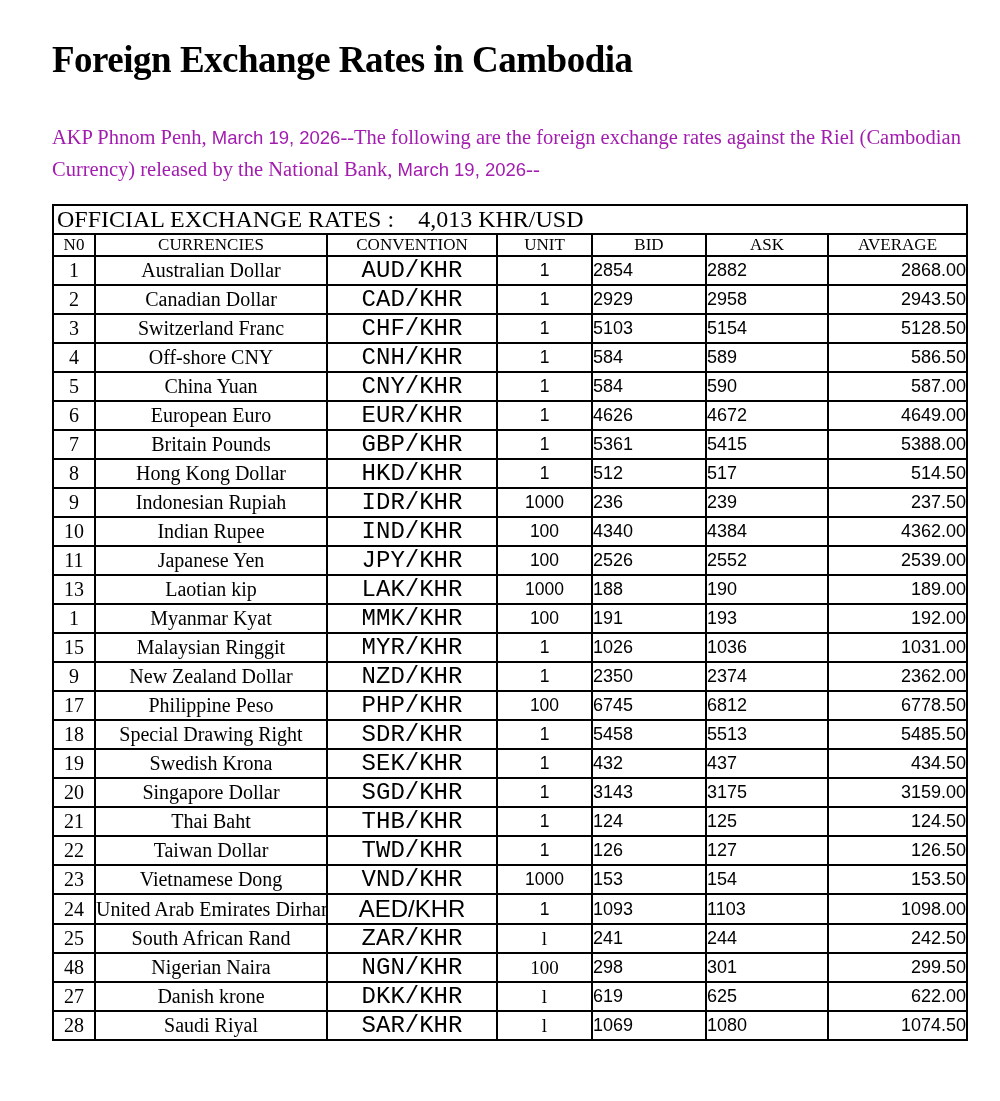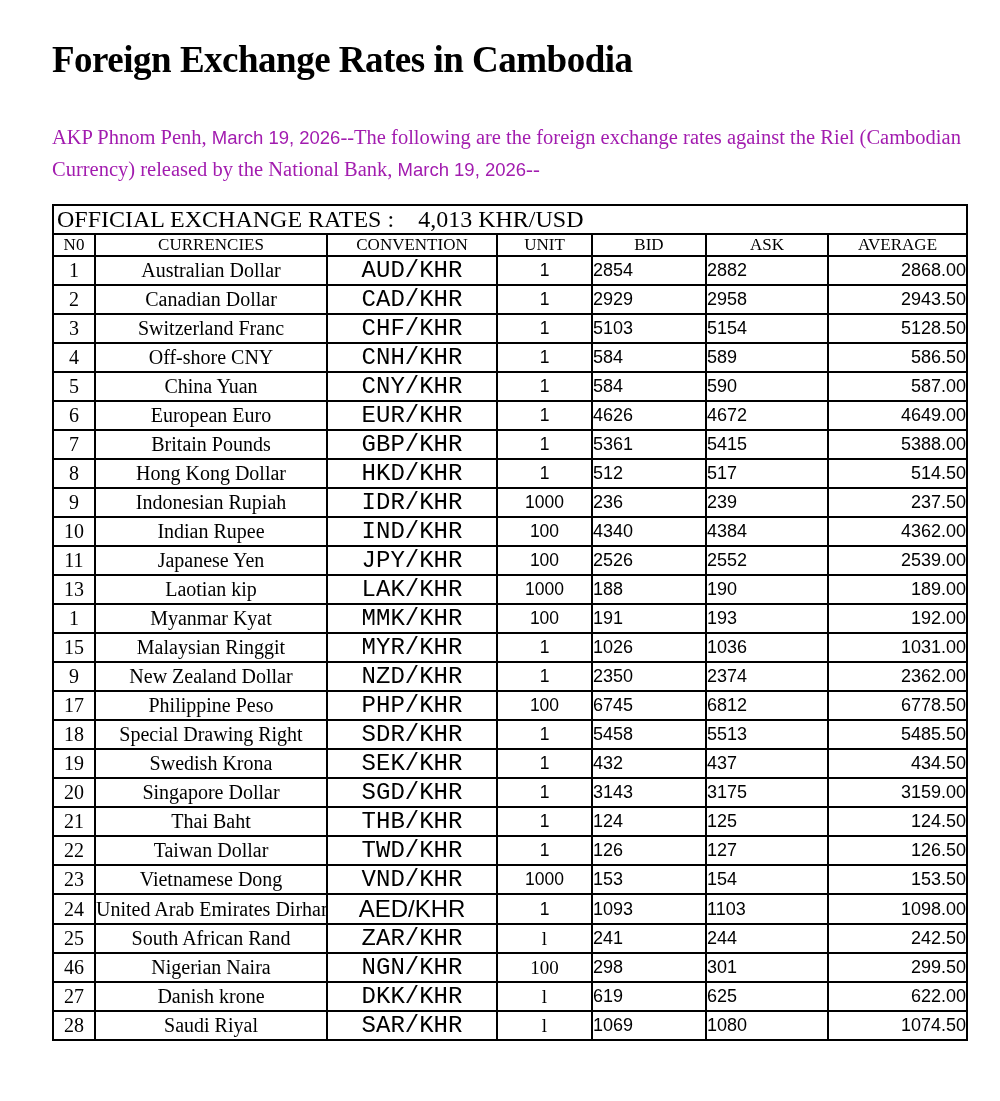--- a/index.html
+++ b/index.html
@@ -333,7 +333,7 @@
     <td class="c-avg">242.50</td>
   </tr>
         <tr class="serif-unit">
-    <td class="c-no">46</td>
+    <td class="c-no">48</td>
     <td class="c-cur">Nigerian Naira</td>
     <td class="c-conv">NGN/KHR</td>
     <td class="c-unit">100</td>

